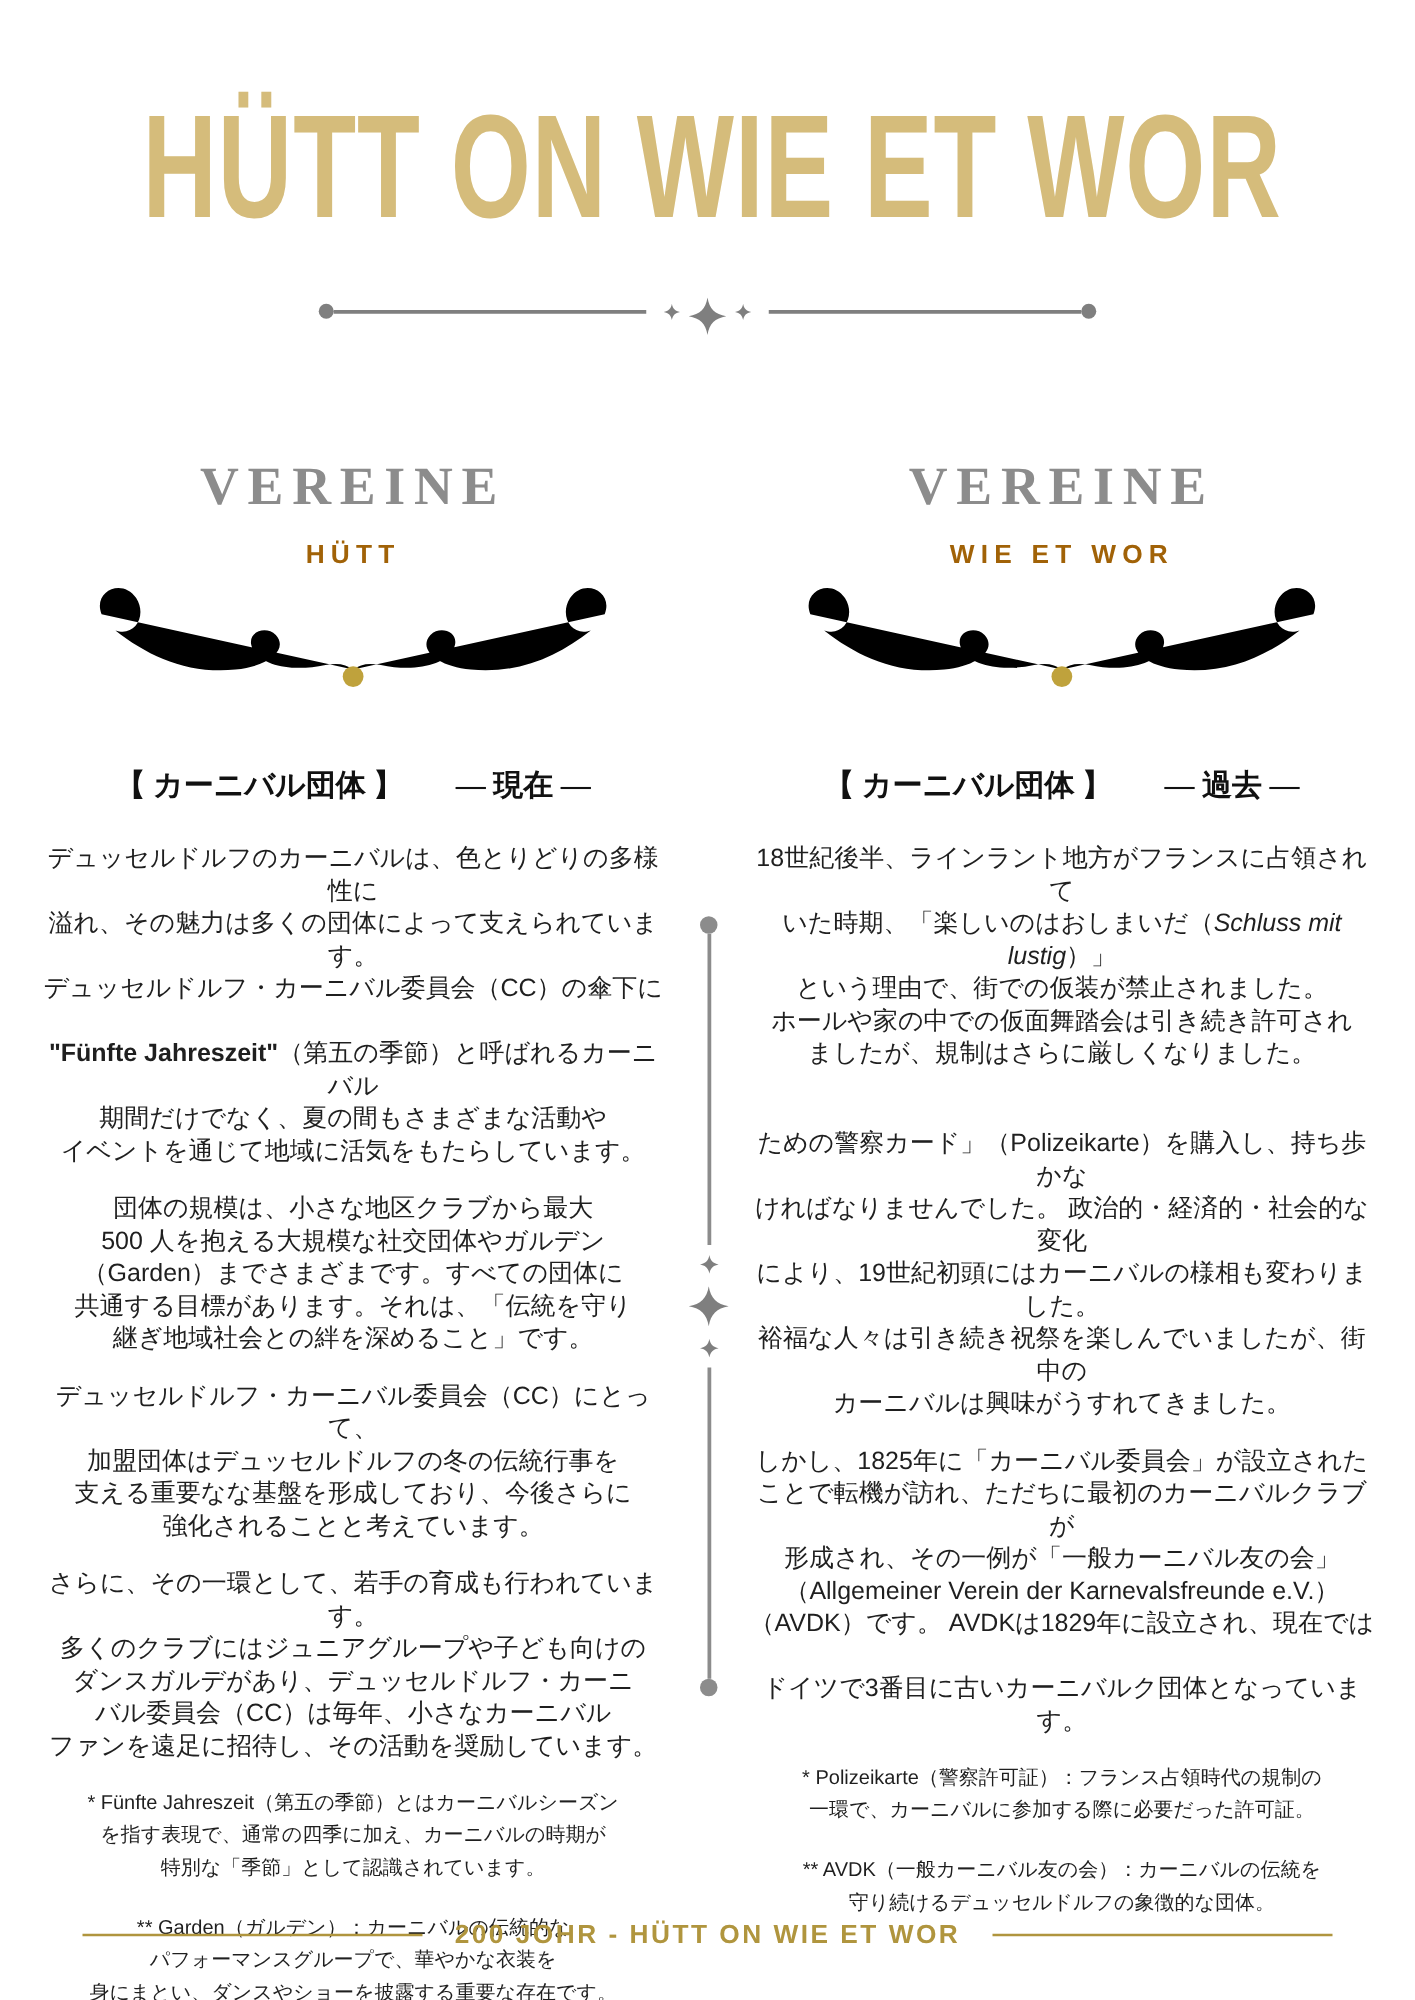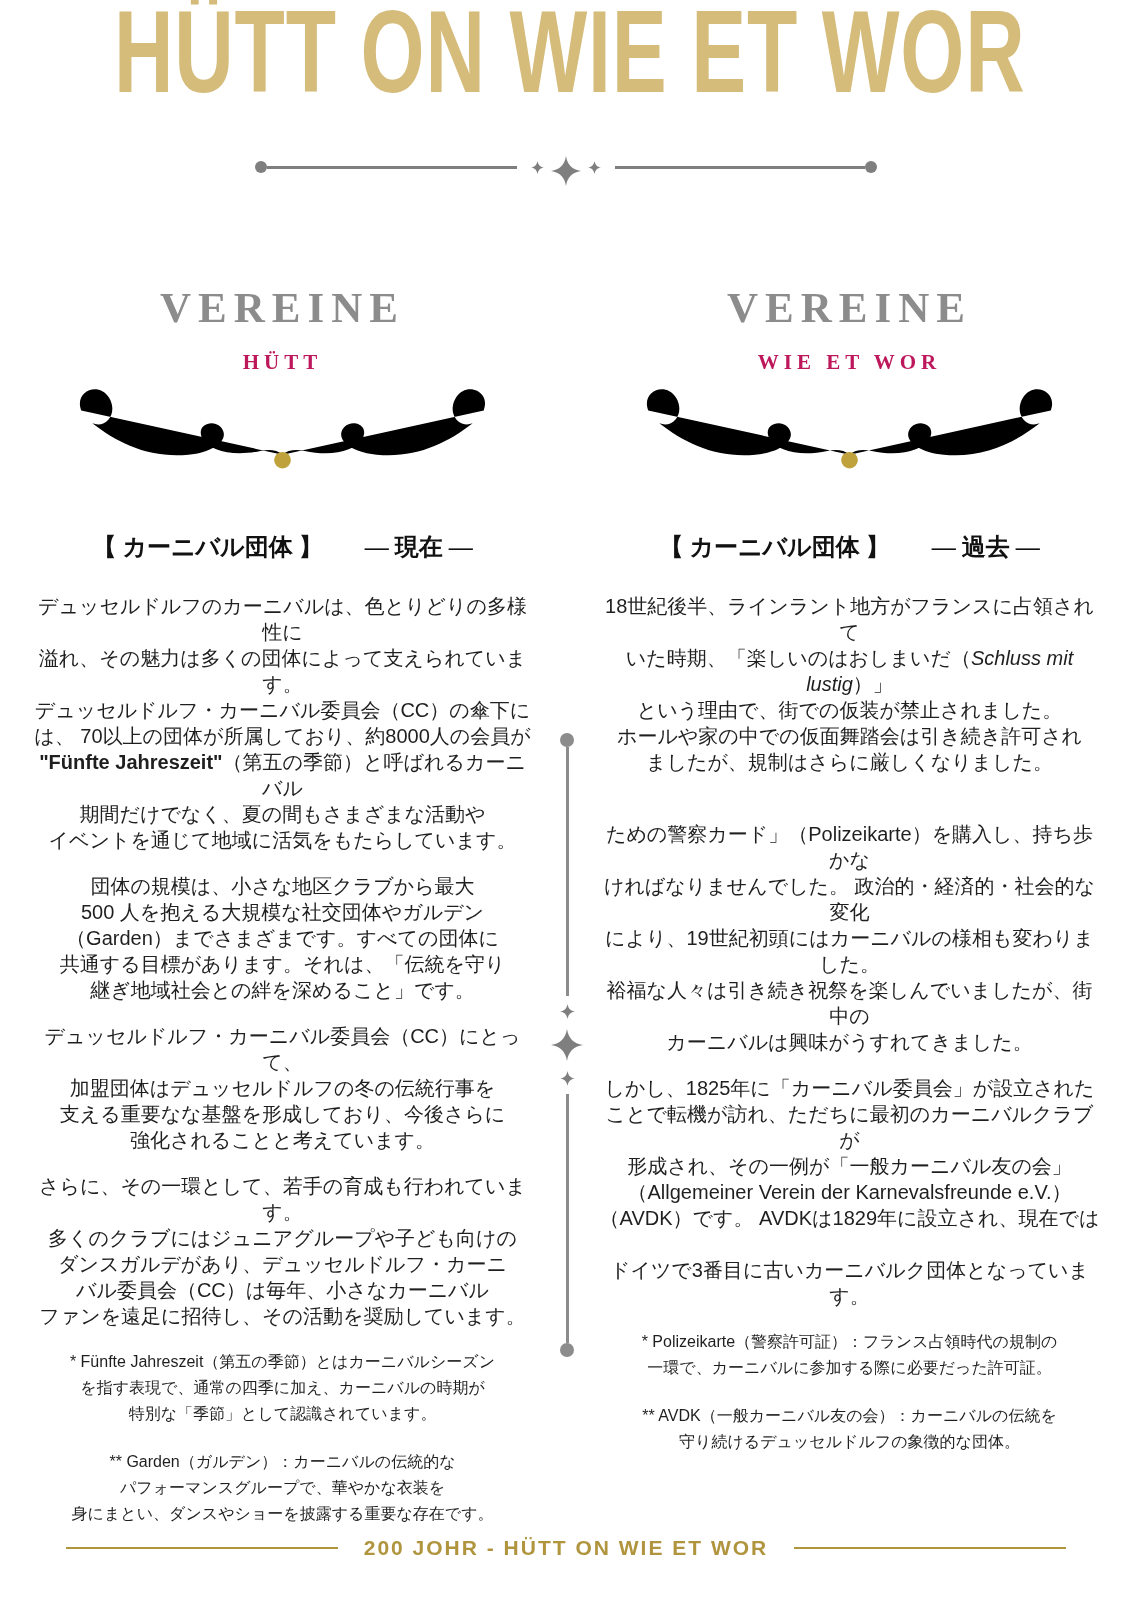--- a/index.html
+++ b/index.html
@@ -22,7 +22,7 @@
     color:var(--ink);
   }
   
-  .title-wrap{text-align:center;}
+  .title-wrap{padding-top:82px;text-align:center;}
   .main-title{
     display:inline-block;
     font-size:103px;

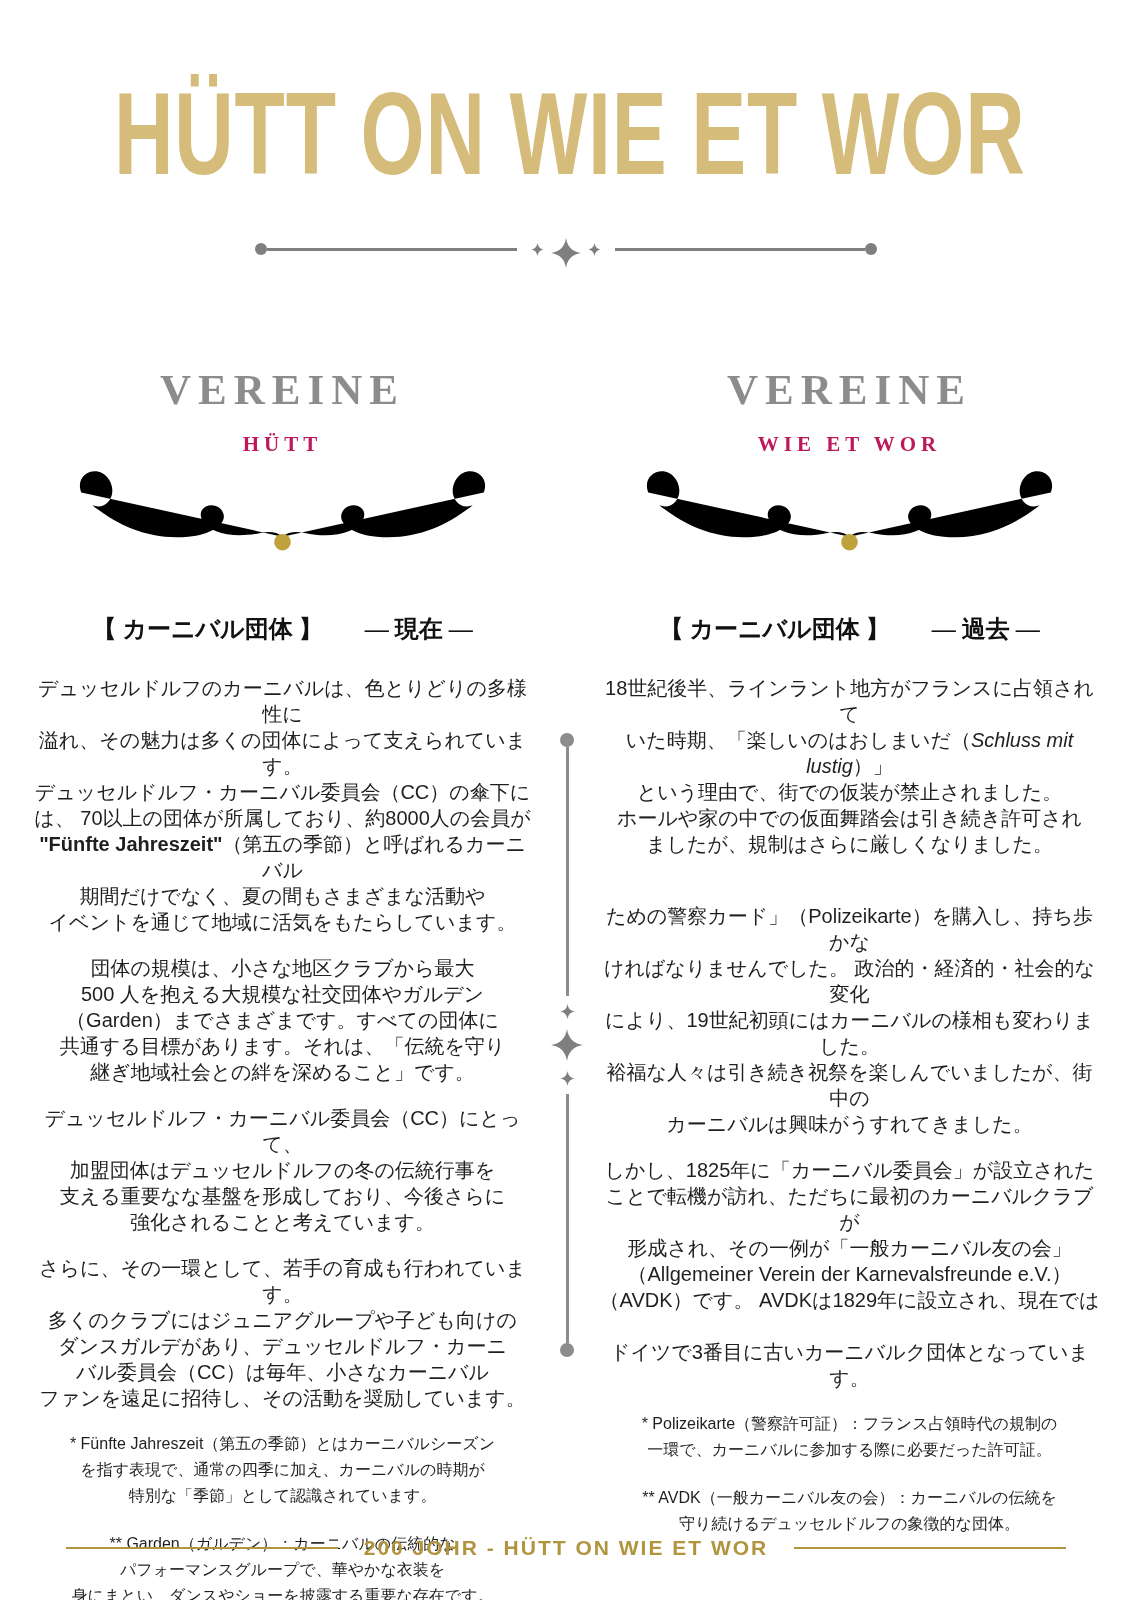--- a/index.html
+++ b/index.html
@@ -62,11 +62,11 @@
     color:var(--gray);
   }
   .col-subheading{
-    font-family:Liberation Serif, serif;
+    font-family:Liberation Sans, sans-serif;
     font-weight:700;
     font-size:21px;
     letter-spacing:5px;
-    color:#be185d;
+    color:#a16207;
     margin-top:18px;
   }
   .flourish{width:100%;height:96px;margin-top:4px;display:block;}

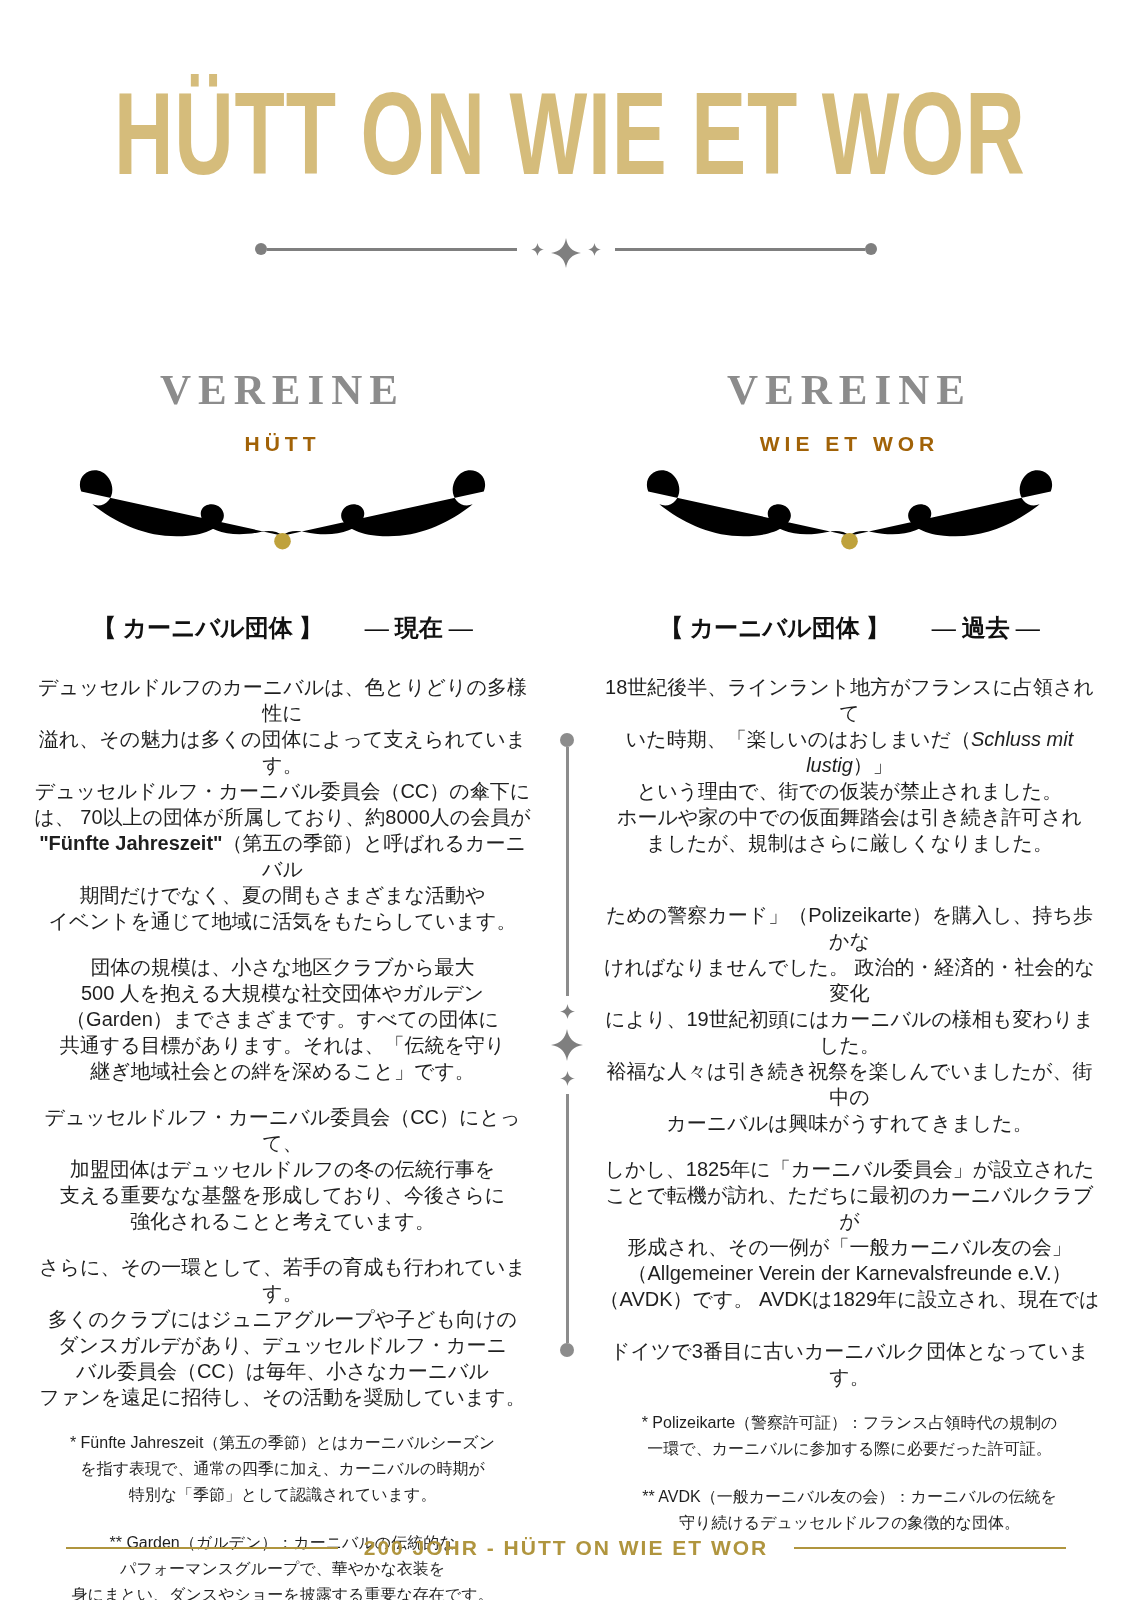--- a/index.html
+++ b/index.html
@@ -165,7 +165,7 @@
         <span>— 現在 —</span>
       </div>
       <div class="paras">
-          <p><span>デュッセルドルフのカーニバルは、色とりどりの多様性に</span><br><span>溢れ、その魅力は多くの団体によって支えられています。</span><br><span>デュッセルドルフ・カーニバル委員会（CC）の傘下に</span><br><span>は、 70以上の団体が所属しており、約8000人の会員が</span><br><span style="font-weight: 700;">"Fünfte Jahreszeit"</span><span>（第五の季節）と呼ばれるカーニバル</span><br><span>期間だけでなく、夏の間もさまざまな活動や</span><br><span>イベントを通じて地域に活気をもたらしています。</span></p>
+          <p><span>デュッセルドルフのカーニバルは、色とりどりの多様性に</span><br><span>溢れ、その魅力は多くの団体によって支えられています。</span><br><span>デュッセルドルフ・カーニバル委員会（CC）の傘下に</span><br><br><span style="font-weight: 700;">"Fünfte Jahreszeit"</span><span>（第五の季節）と呼ばれるカーニバル</span><br><span>期間だけでなく、夏の間もさまざまな活動や</span><br><span>イベントを通じて地域に活気をもたらしています。</span></p>
           <p><span>団体の規模は、小さな地区クラブから最大</span><br><span>500 人を抱える大規模な社交団体やガルデン</span><br><span>（Garden）までさまざまです。すべての団体に</span><br><span>共通する目標があります。それは、「伝統を守り</span><br><span>継ぎ地域社会との絆を深めること」です。</span></p>
           <p><span>デュッセルドルフ・カーニバル委員会（CC）にとって、</span><br><span>加盟団体はデュッセルドルフの冬の伝統行事を</span><br><span>支える重要なな基盤を形成しており、今後さらに</span><br><span>強化されることと考えています。</span></p>
           <p><span>さらに、その一環として、若手の育成も行われています。</span><br><span>多くのクラブにはジュニアグループや子ども向けの</span><br><span>ダンスガルデがあり、デュッセルドルフ・カーニ</span><br><span>バル委員会（CC）は毎年、小さなカーニバル</span><br><span>ファンを遠足に招待し、その活動を奨励しています。</span></p>

